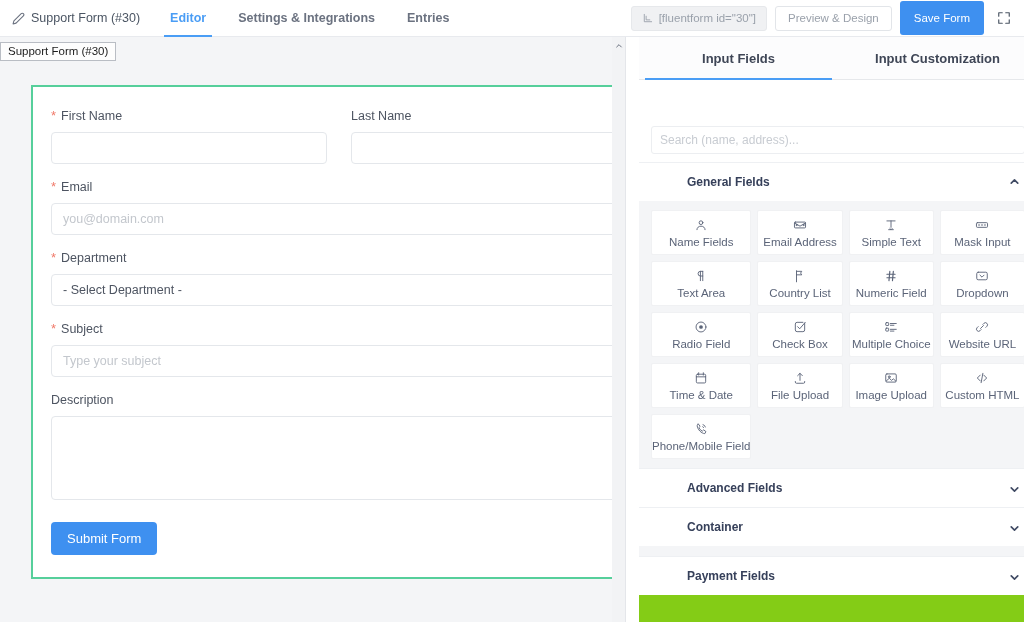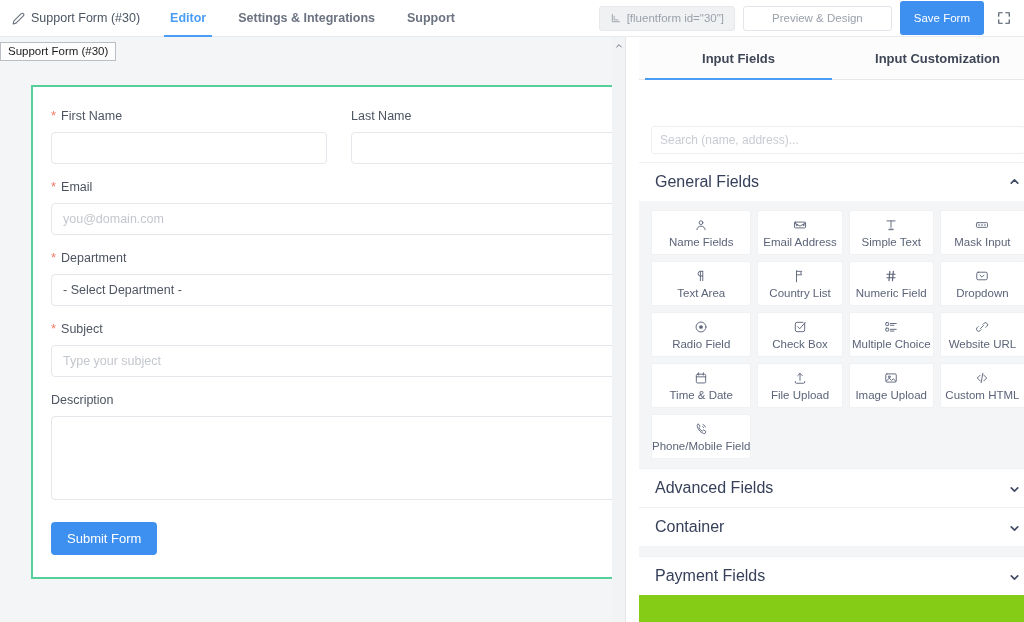--- a/index.html
+++ b/index.html
@@ -214,7 +214,7 @@
         <span>Settings &amp; Integrations</span>
       </div>
       <div class="nav-tab">
-        <span>Support</span>
+        <span>Entries</span>
       </div>
     </div>
 

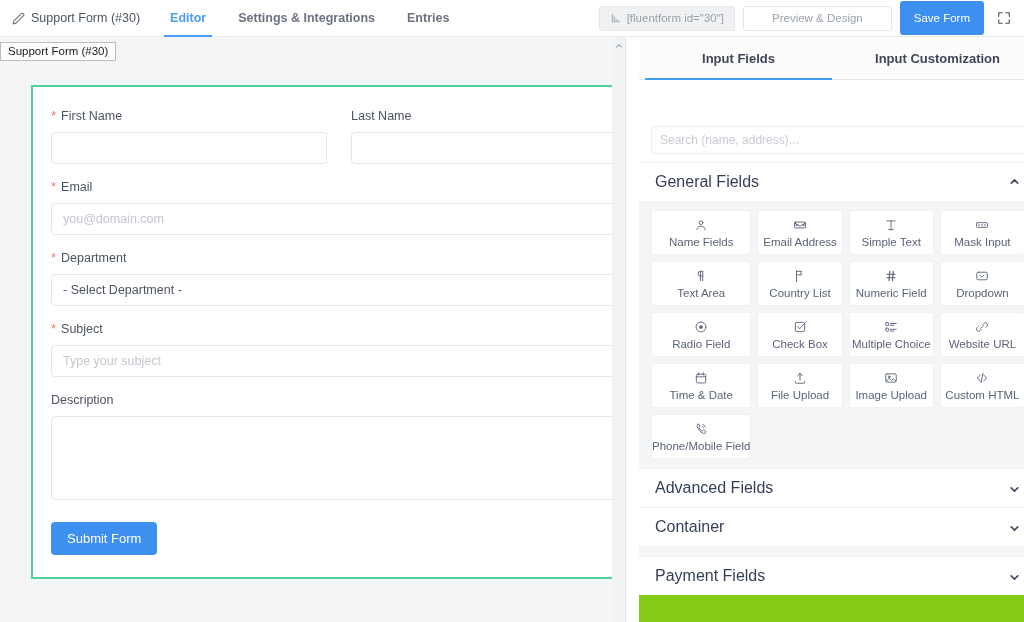--- a/index.html
+++ b/index.html
@@ -46,7 +46,7 @@
   }
   .shortcode-icon { width: 11px; height: 11px; display: block; color: #9aa1ab; }
   .btn-preview {
-    height: 25px; padding: 0 28px; background: #fff;
+    height: 25px; padding: 0 12px; background: #fff;
     border: 1px solid #e2e5e9; border-radius: 3px;
     font-size: 11.5px; color: #9aa1ab; cursor: pointer; white-space: nowrap;
     font-family: inherit;

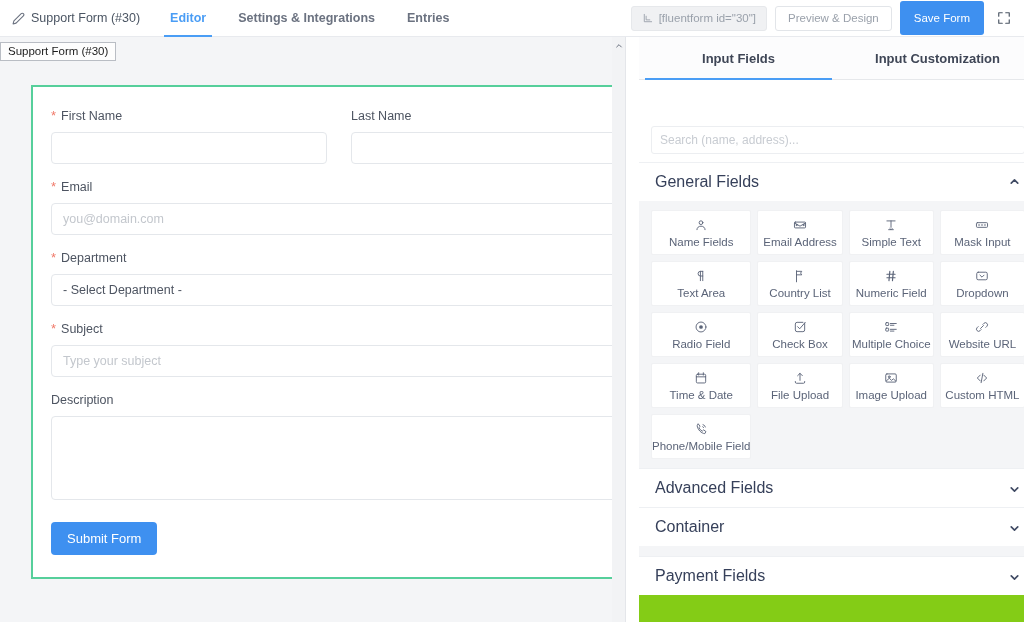--- a/index.html
+++ b/index.html
@@ -161,7 +161,7 @@
     height: 39px; padding: 0 16px; background: #fff;
     border-top: 1px solid #eef0f3; cursor: pointer;
   }
-  .section-title { font-size: 16px; font-weight: 400; color: #36405a; }
+  .section-title { font-size: 12px; font-weight: 700; color: #36405a; margin-left: 32px; }
   .chev { width: 13px; height: 13px; display: block; color: #3f4a63; }
   .chev.up { transform: rotate(180deg); }
 

